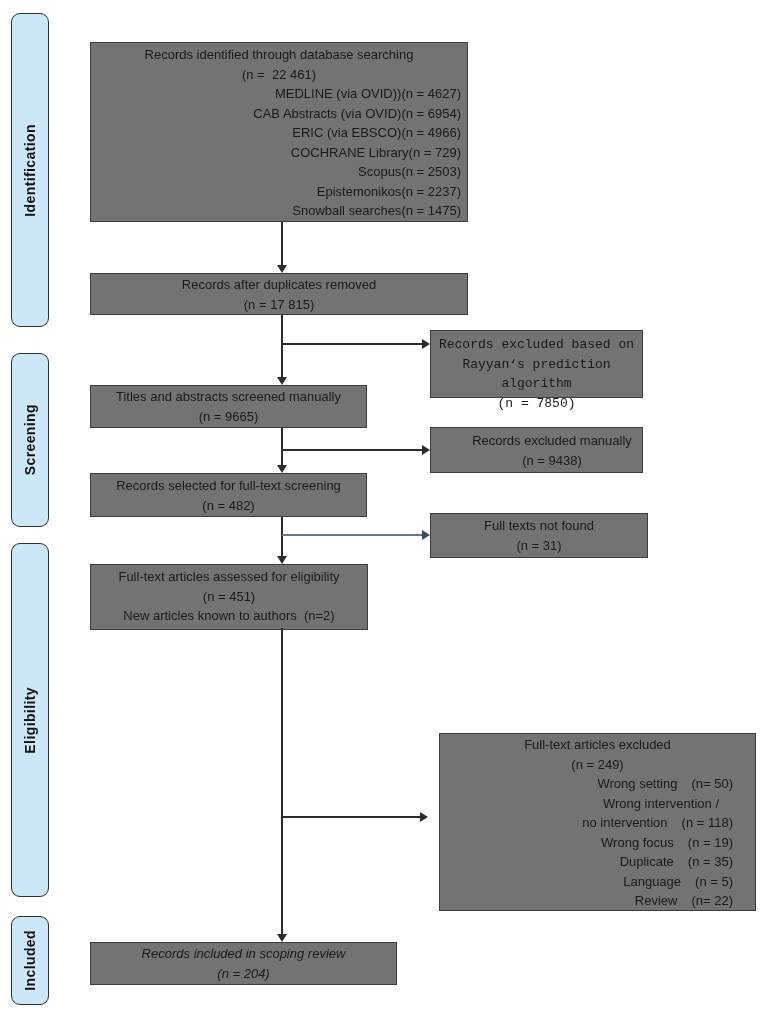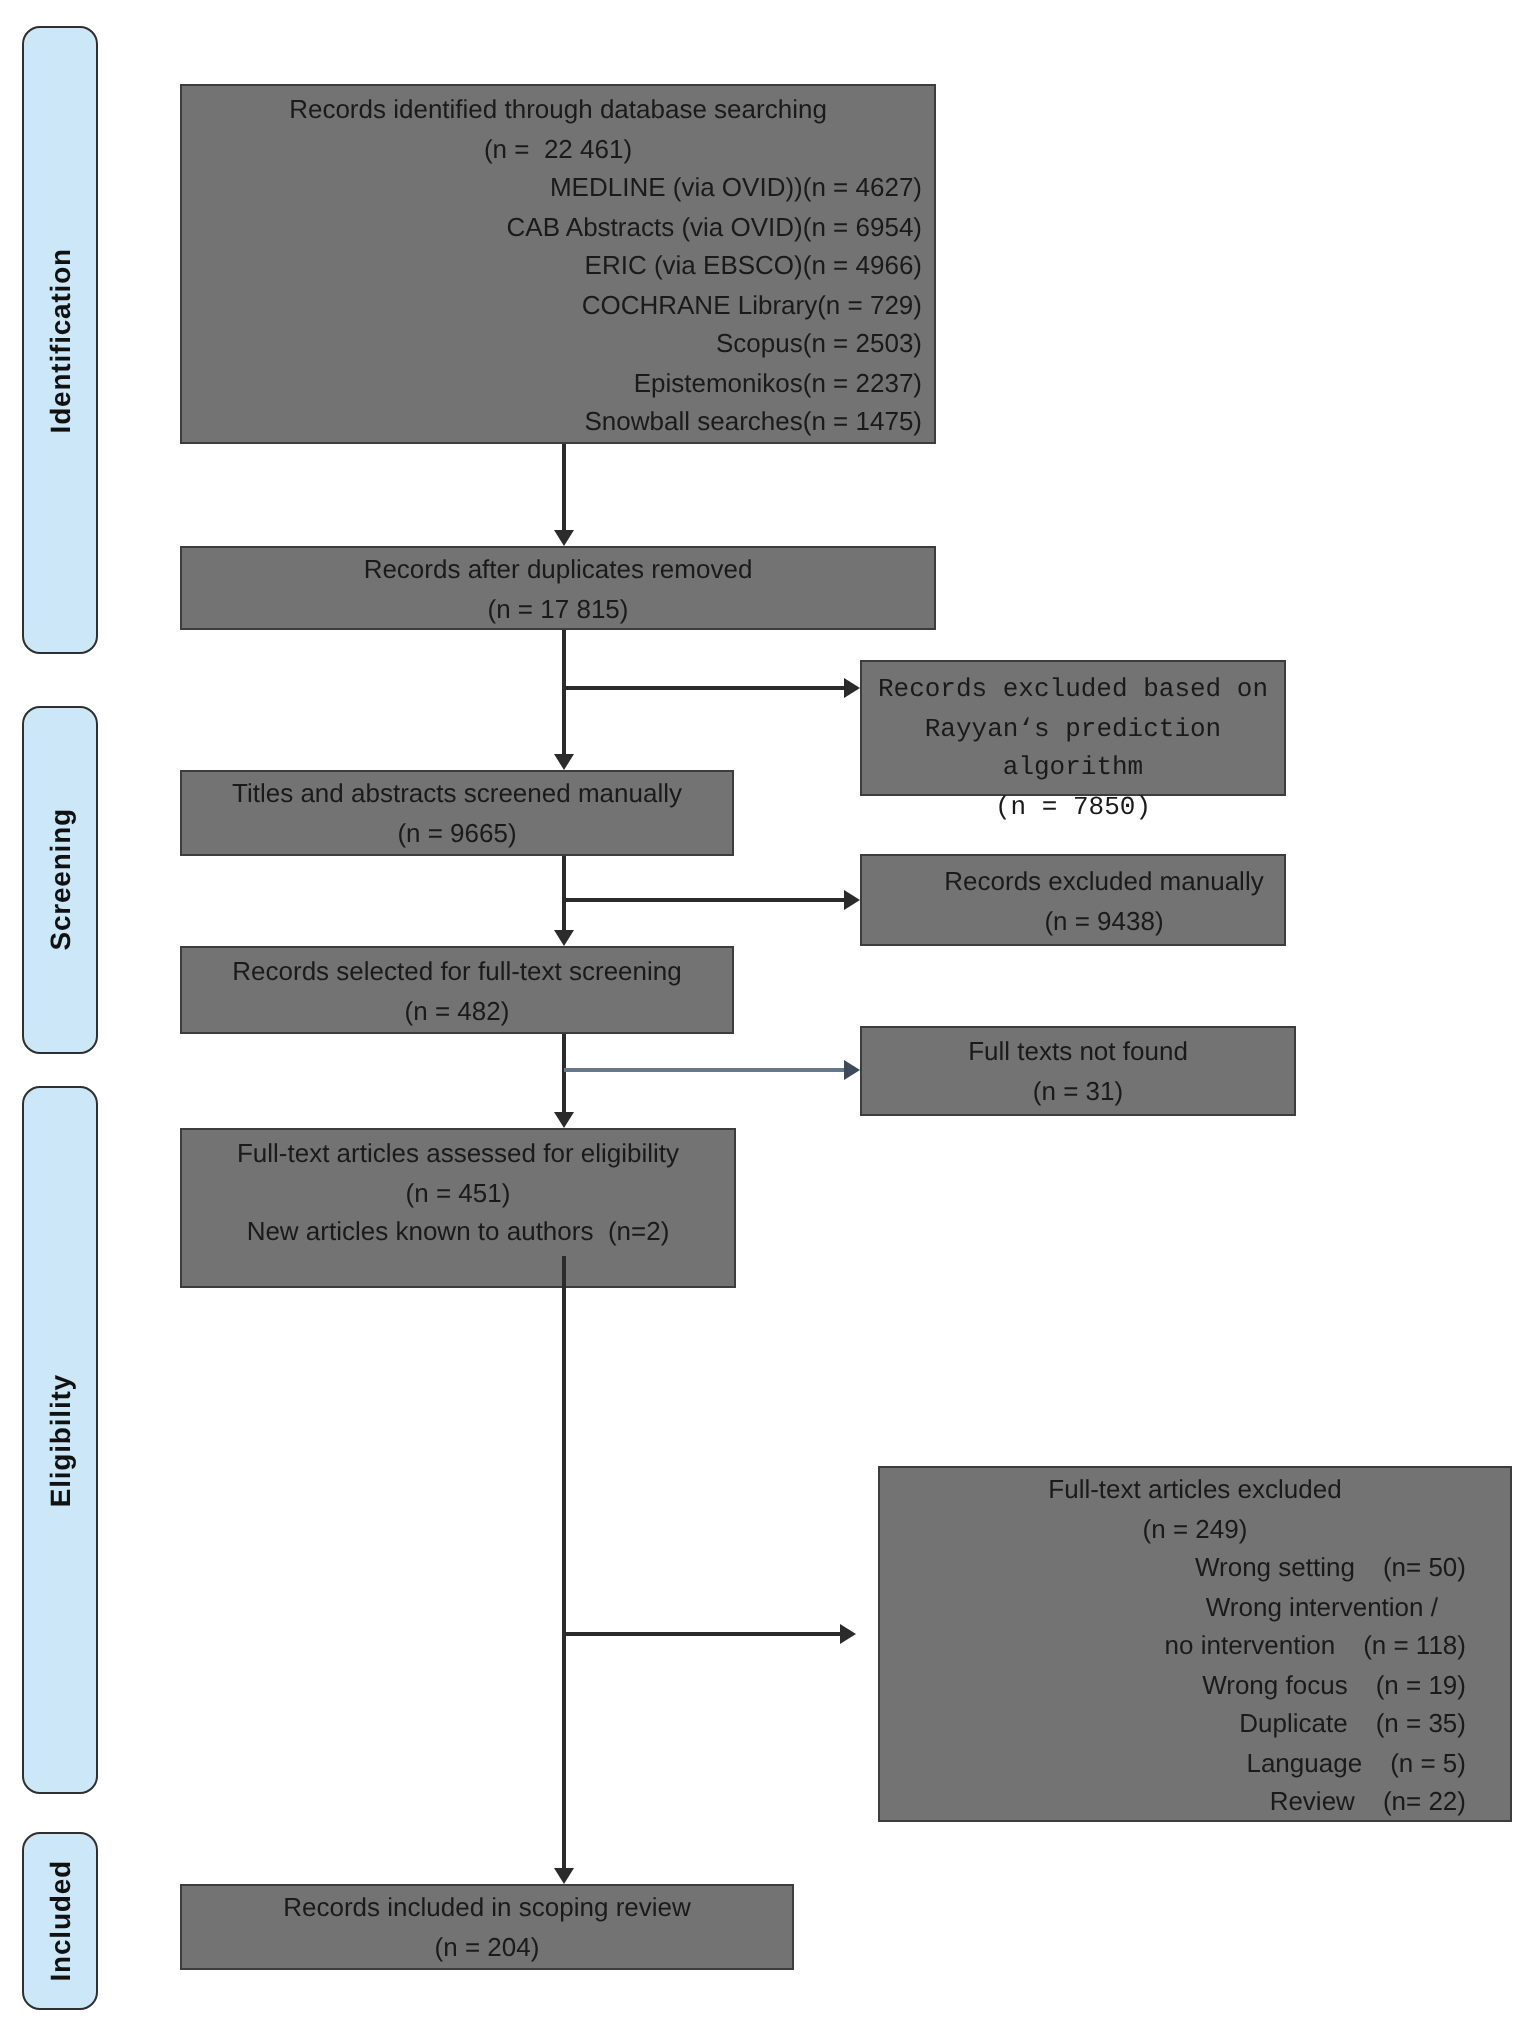--- a/index.html
+++ b/index.html
@@ -121,7 +121,7 @@
     <div class="line c">(n = 31)</div>
   </div>
 
-  <div class="box" style="left:90px;top:564px;width:278px;height:80px;padding-top:2px;">
+  <div class="box" style="left:90px;top:564px;width:278px;height:66px;padding-top:2px;">
     <div class="line c">Full-text articles assessed for eligibility</div>
     <div class="line c">(n = 451)</div>
     <div class="line c">New articles known to authors  (n=2)</div>

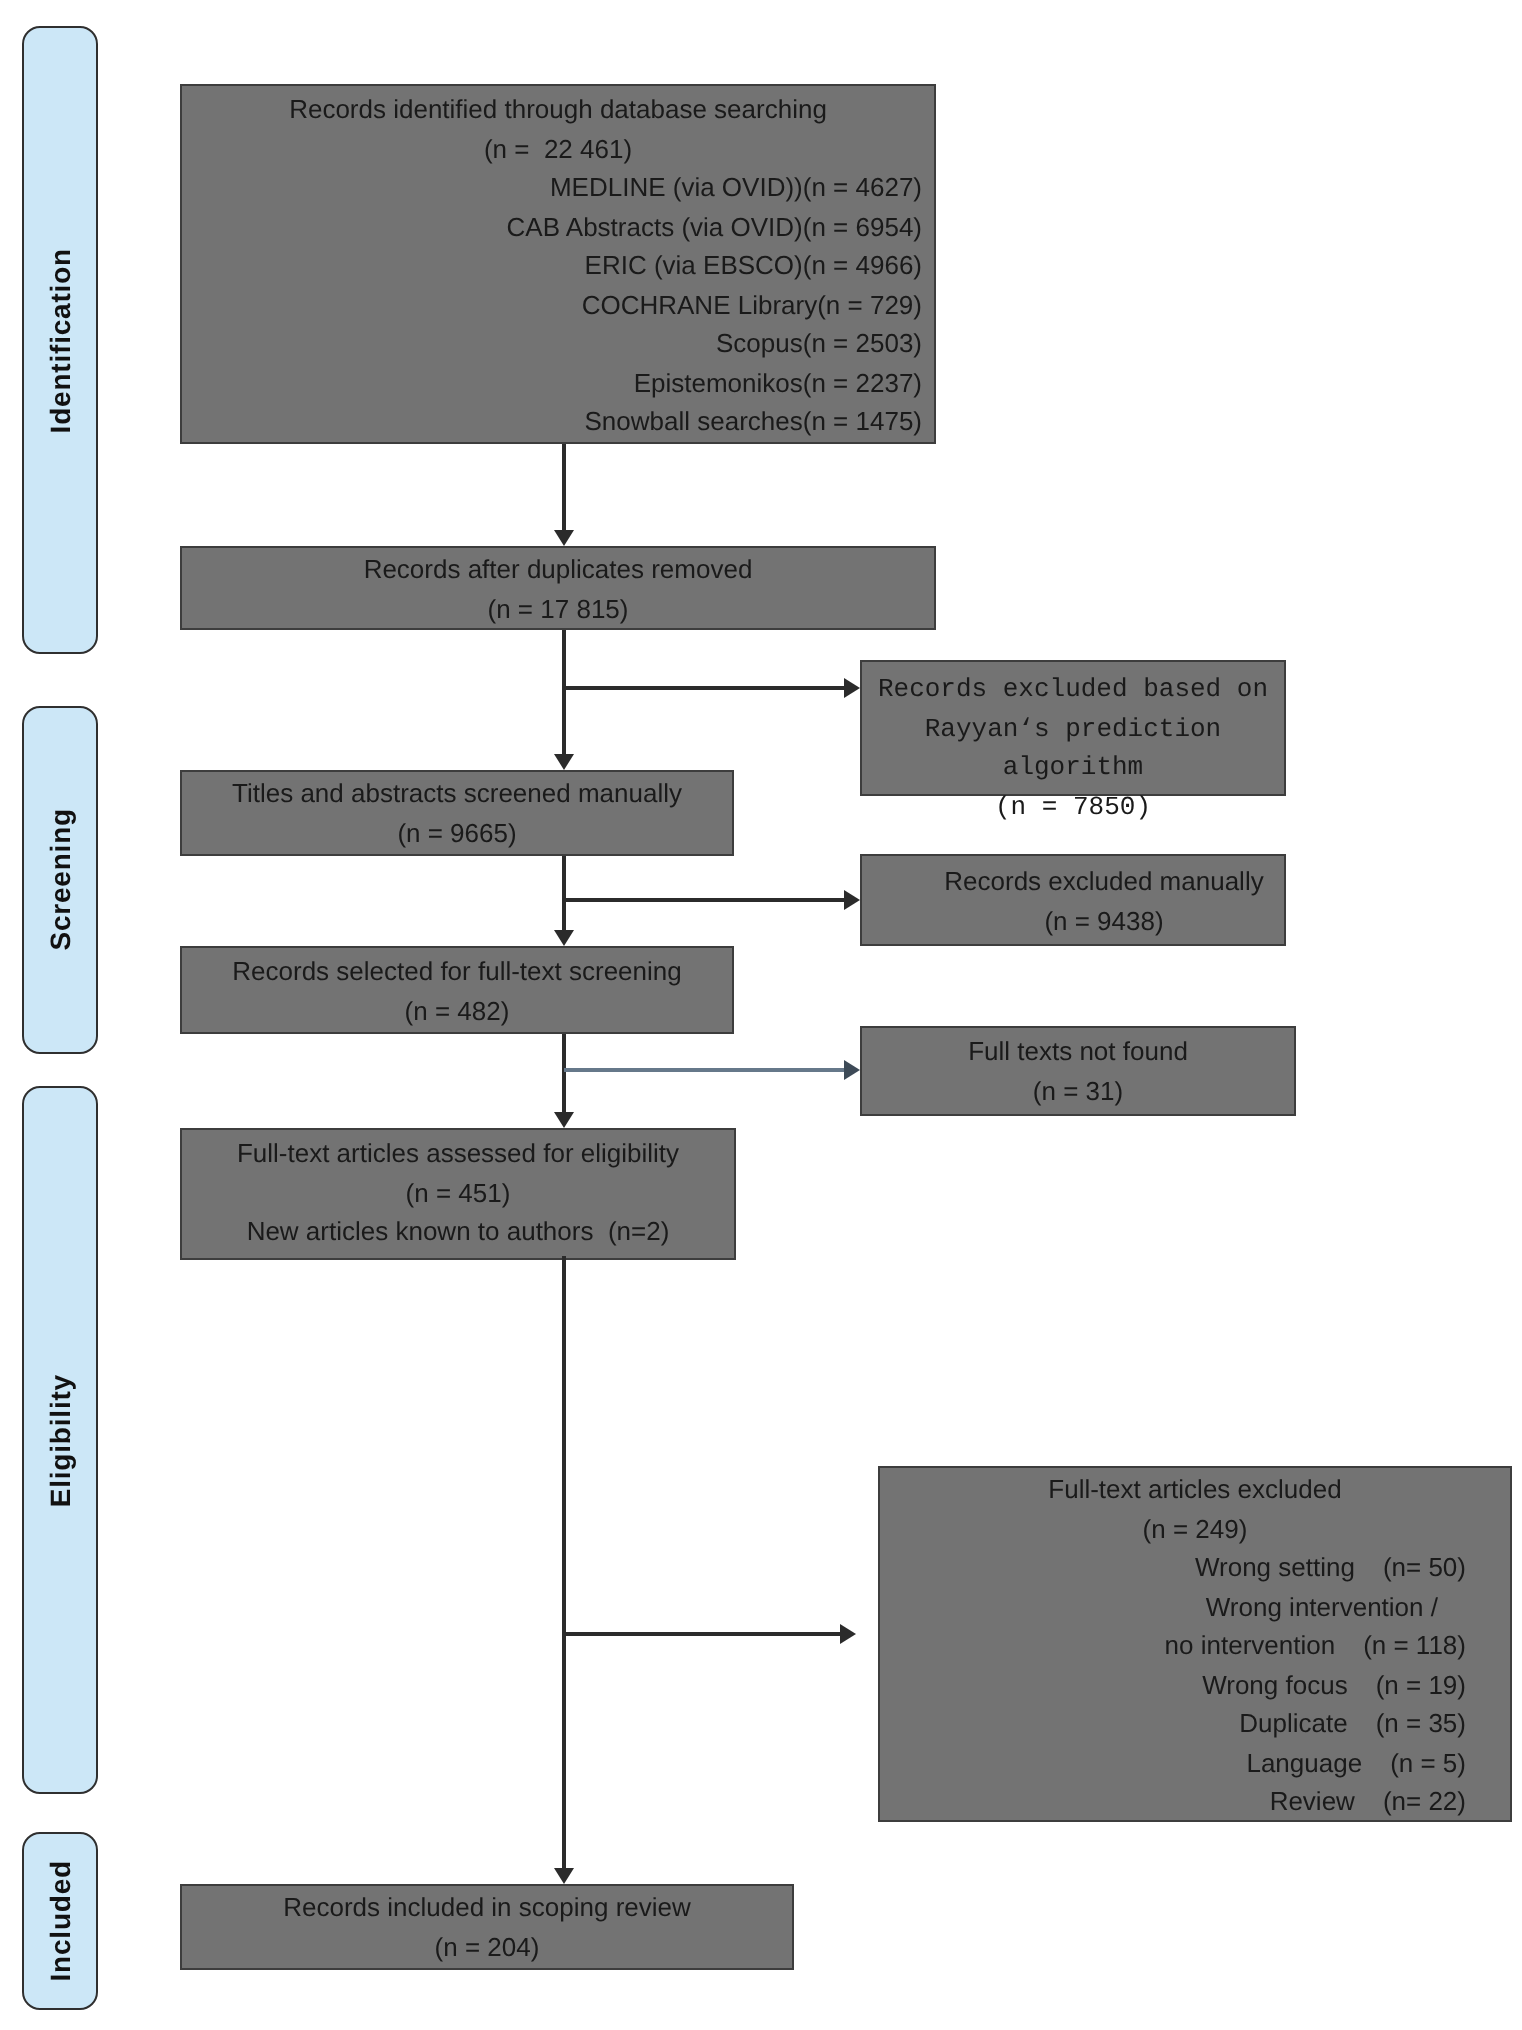--- a/index.html
+++ b/index.html
@@ -160,7 +160,7 @@
     </div>
   </div>
 
-  <div class="box" style="left:90px;top:942px;width:307px;height:43px;padding-top:1px;">
+  <div class="box" style="left:90px;top:942px;width:307px;height:43px;padding-top:1px;font-style:italic;">
     <div class="line c">Records included in scoping review</div>
     <div class="line c">(n = 204)</div>
   </div>

